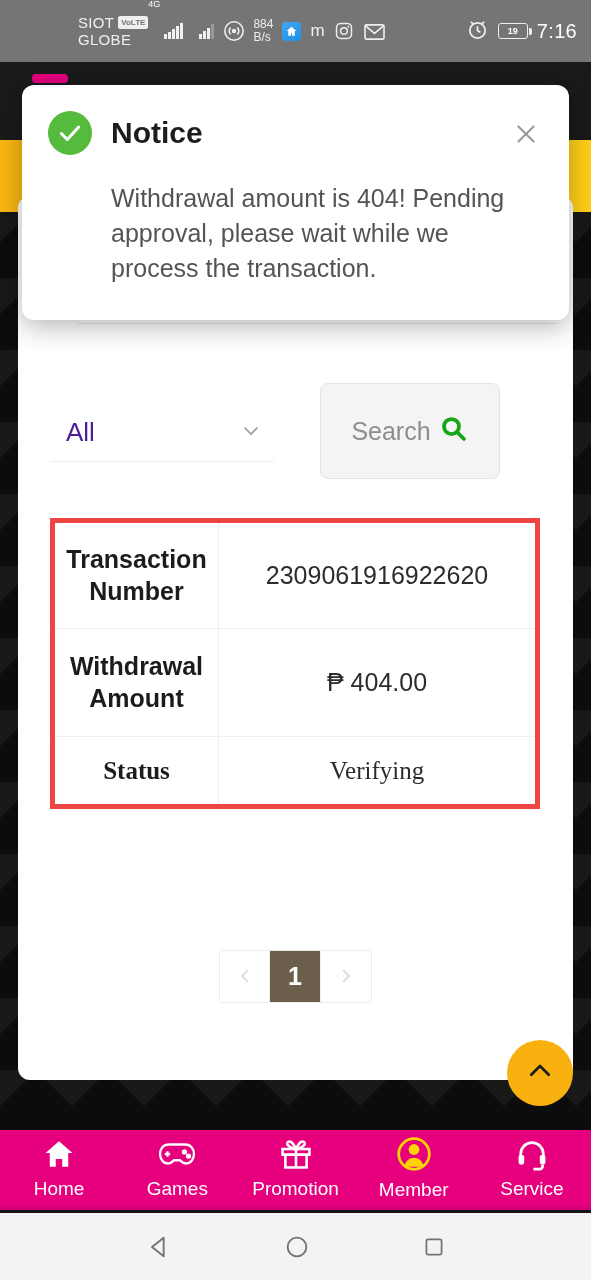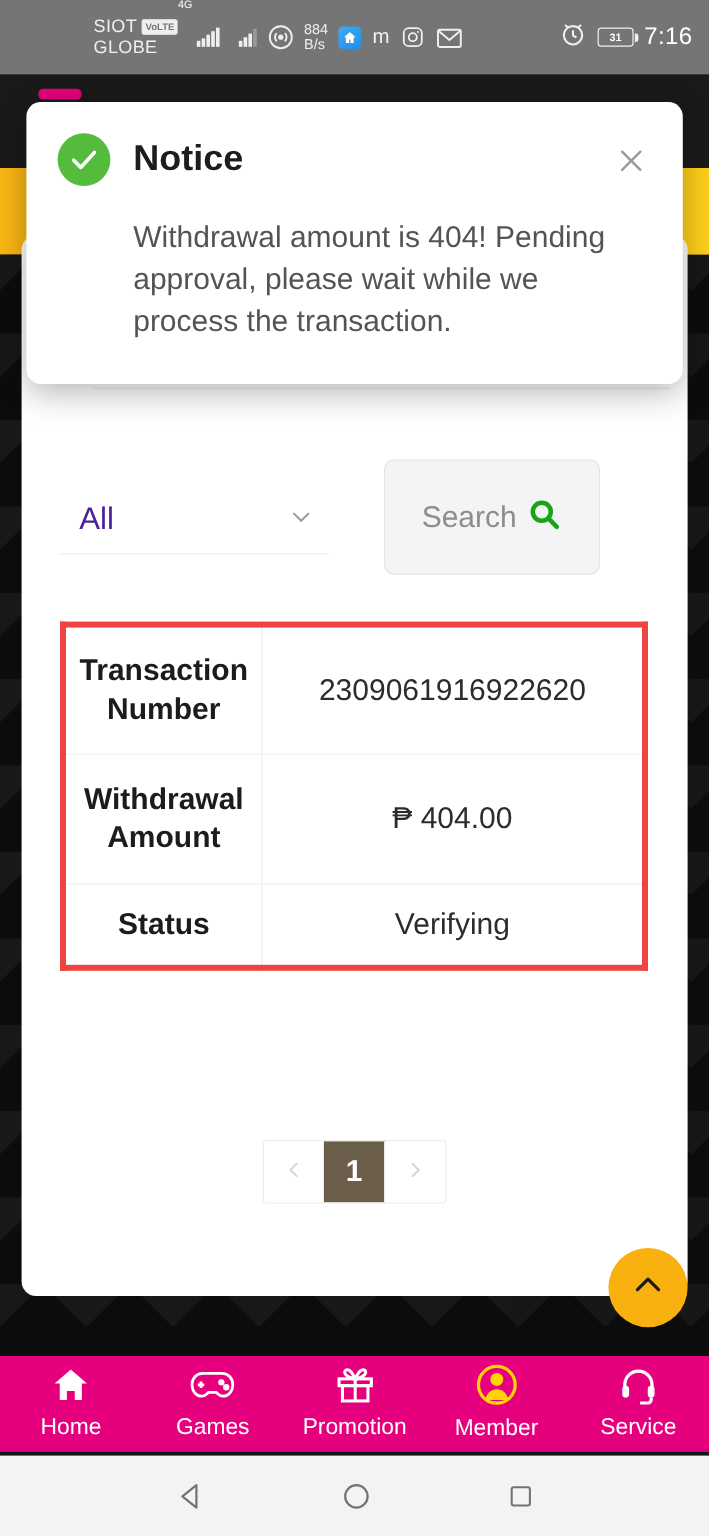--- a/index.html
+++ b/index.html
@@ -493,7 +493,7 @@
         </svg>
       </span>
       <span class="sb-batt">
-        <span>31</span>
+        <span>19</span>
       </span>
       <span class="sb-time">7:16</span>
     </div>

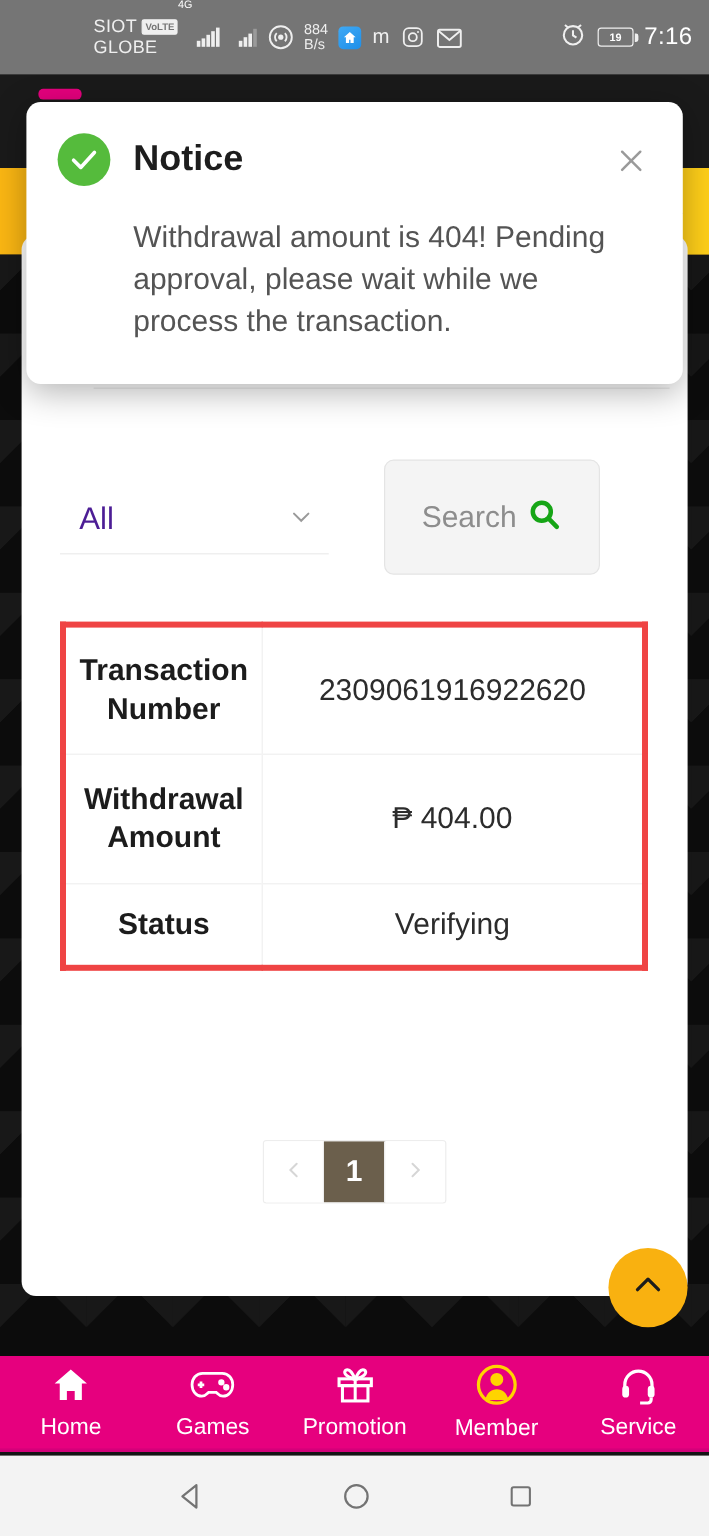--- a/index.html
+++ b/index.html
@@ -176,7 +176,7 @@
     background: #fff;
   }
   .txn-table tr { border-bottom: 1px solid #efefef; }
-  .txn-table tr:last-child { border-bottom: none; }
+  .txn-table tr:last-child { border-bottom: none; font-family: Liberation Serif, serif; }
   .txn-table td {
     padding: 14px 8px;
     vertical-align: middle;

